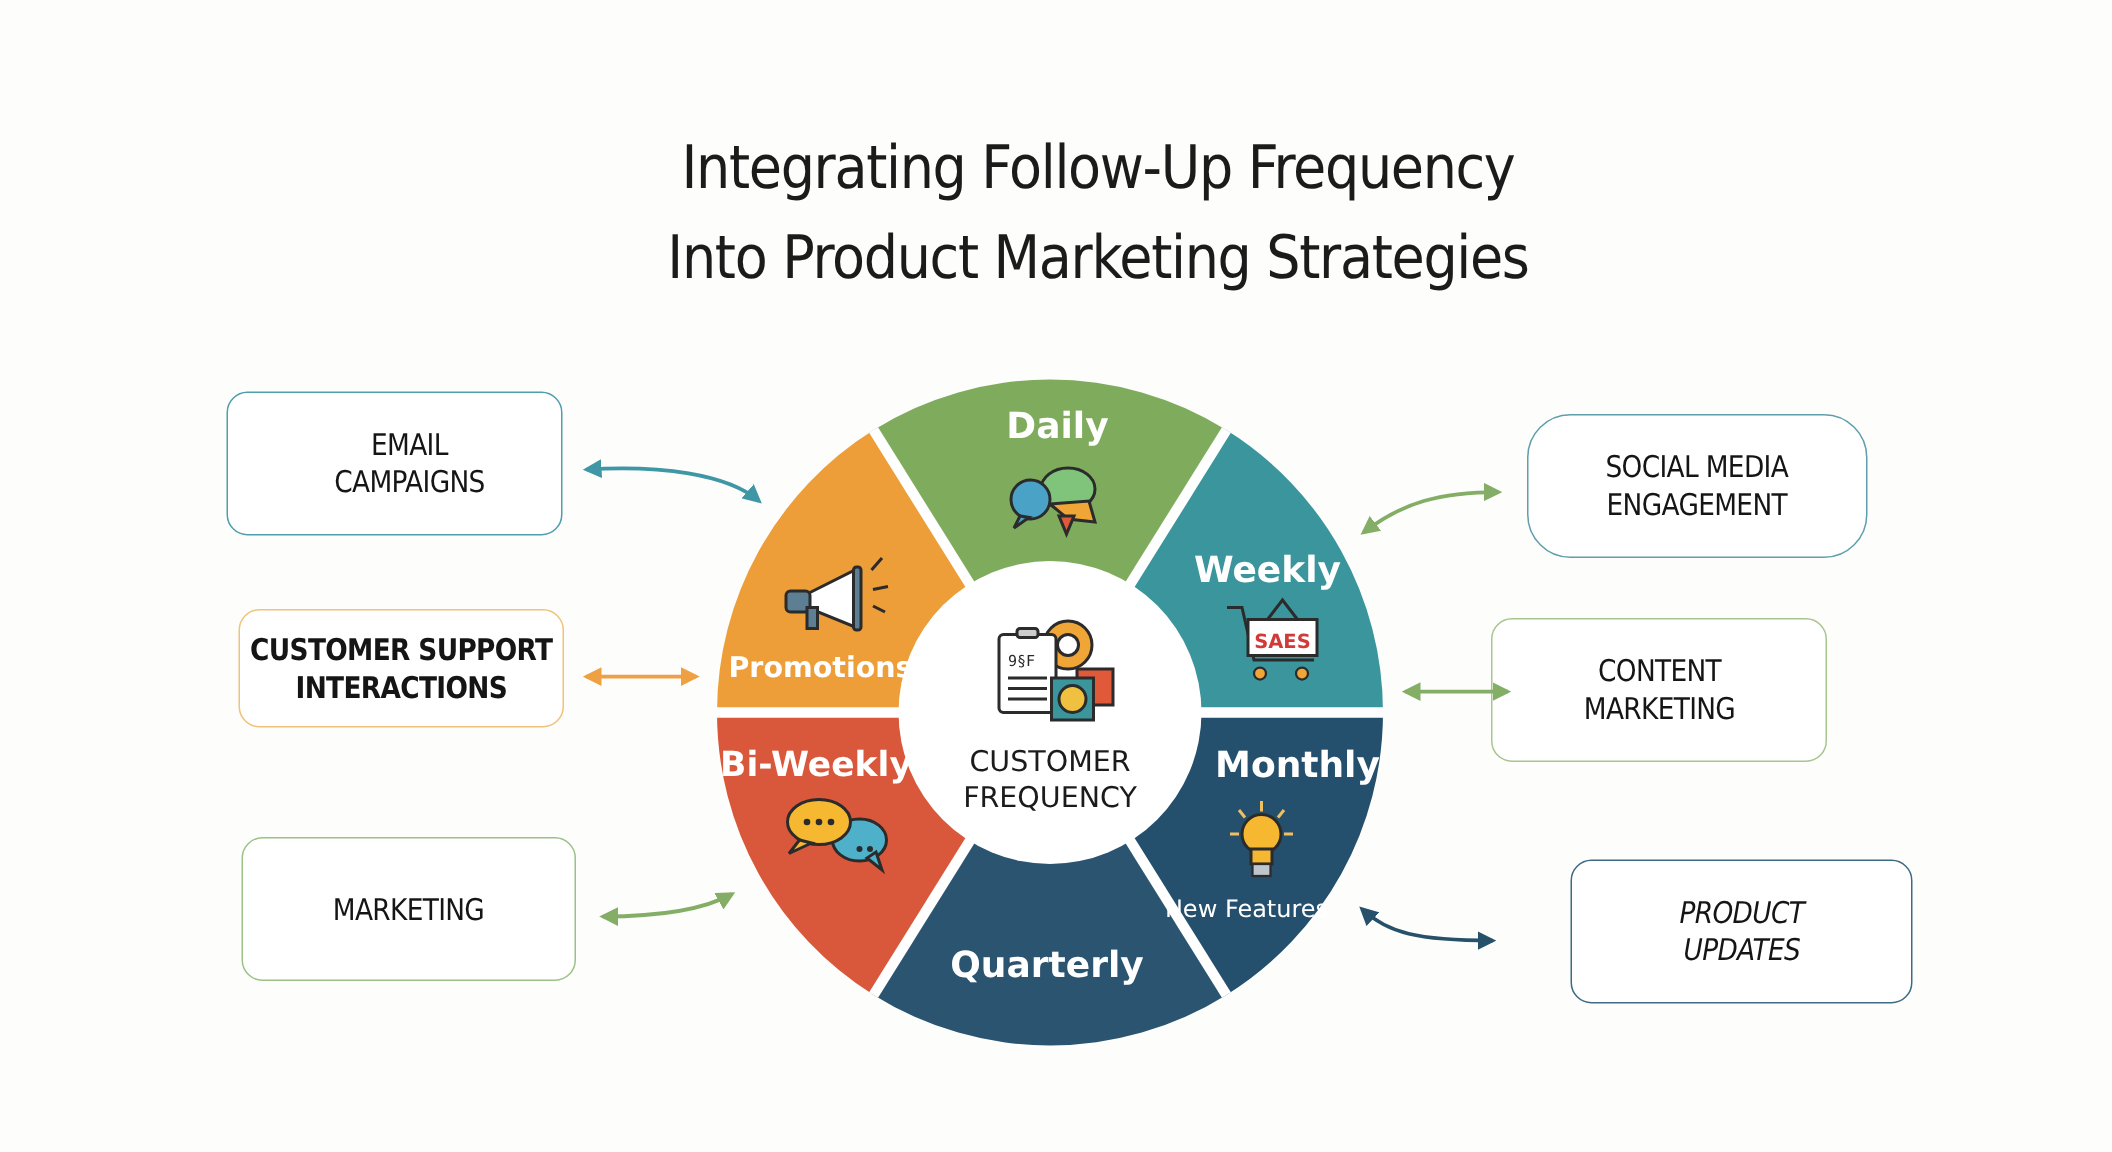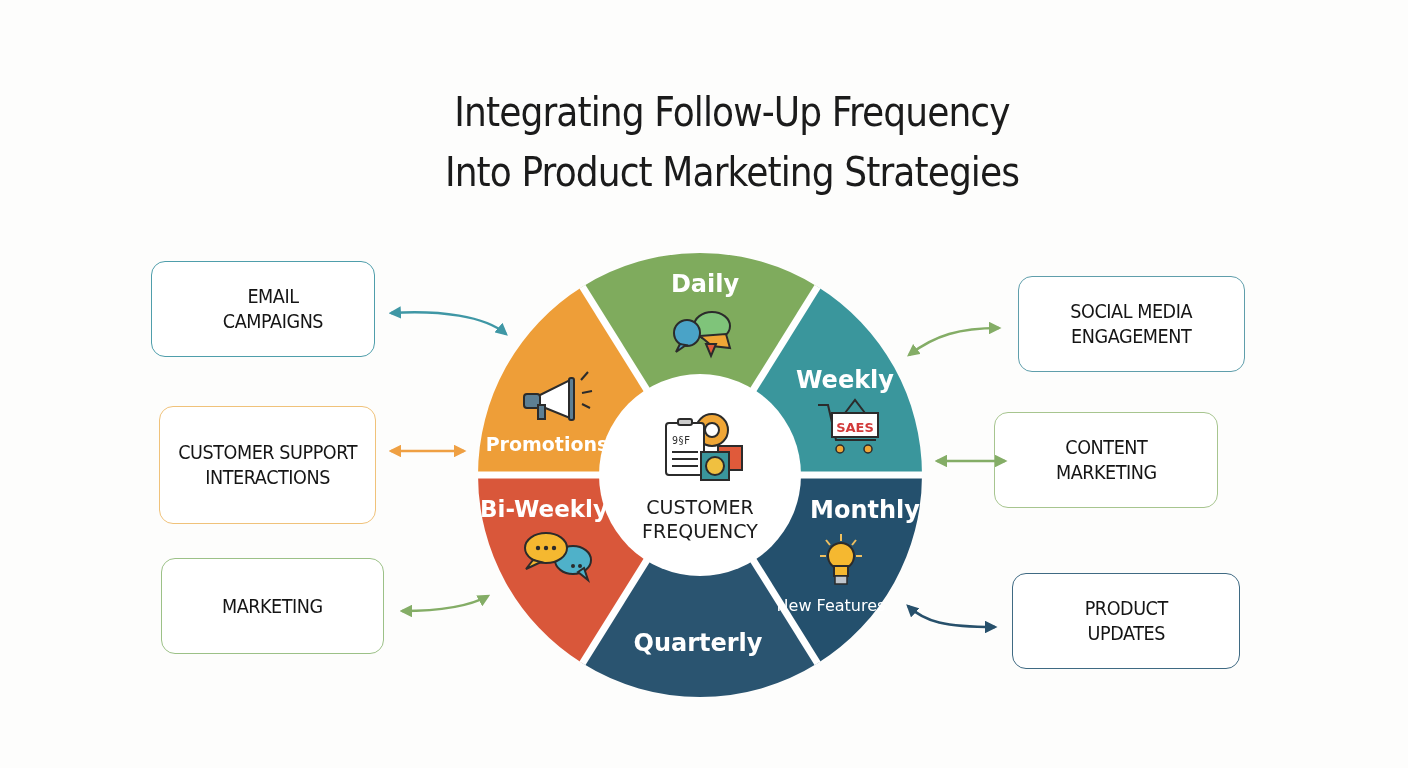--- a/index.html
+++ b/index.html
@@ -60,7 +60,7 @@
   </div>
 </div>
 
-<div class="box" style="left:1018px; top:276px; width:227px; height:96px; border-color:#5f9eab;">
+<div class="box" style="left:1018px; top:276px; width:227px; height:96px; border-color:#5f9eab;border-radius:29px;">
   <div>
     <span>SOCIAL MEDIA</span>
     <span>ENGAGEMENT</span>

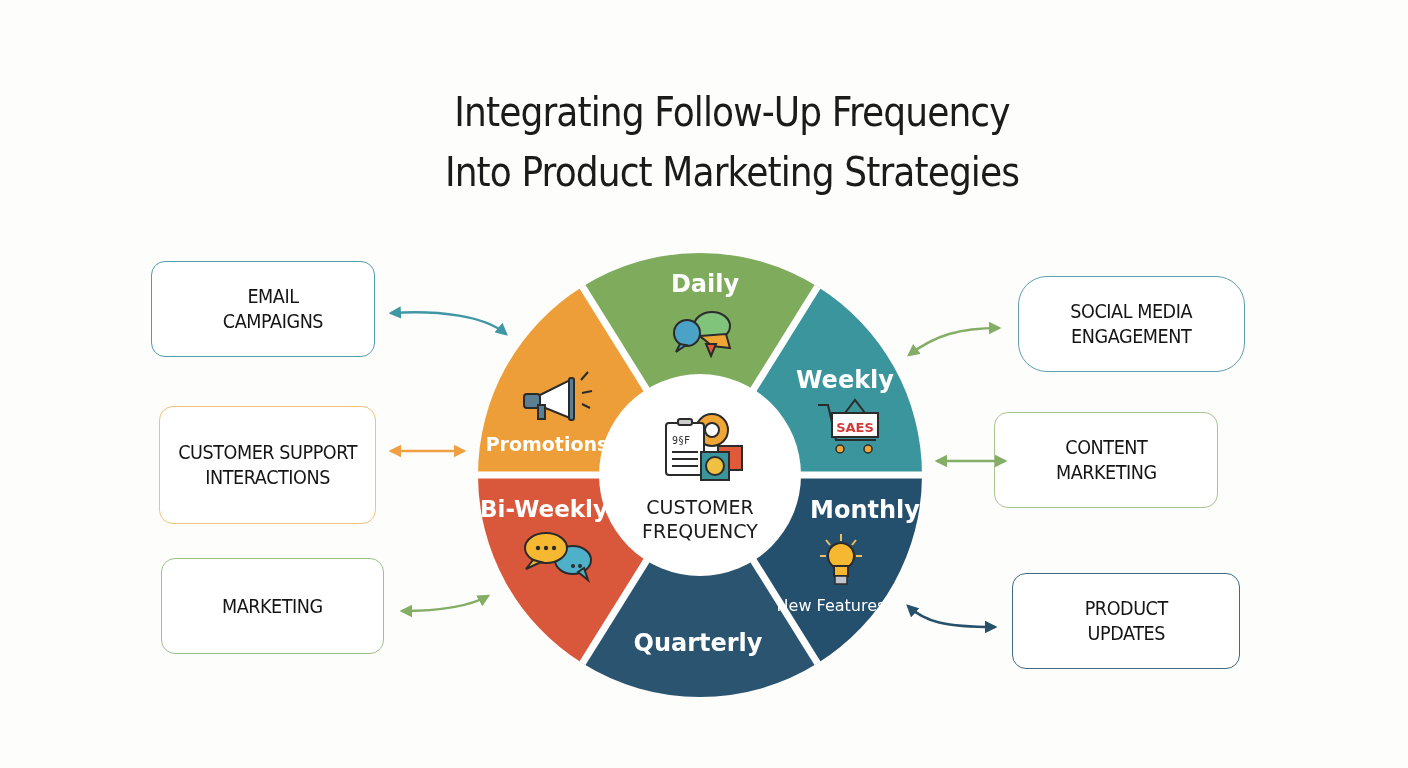--- a/index.html
+++ b/index.html
@@ -48,7 +48,7 @@
     <span>CAMPAIGNS</span>
   </div>
 </div>
-<div class="box" style="left:159px; top:406px; width:217px; height:118px; border-color:#f0c27a;">
+<div class="box" style="left:159px; top:406px; width:217px; height:79px; border-color:#f0c27a;font-weight:bold;">
   <div>
     <span>CUSTOMER SUPPORT</span>
     <span>INTERACTIONS</span>

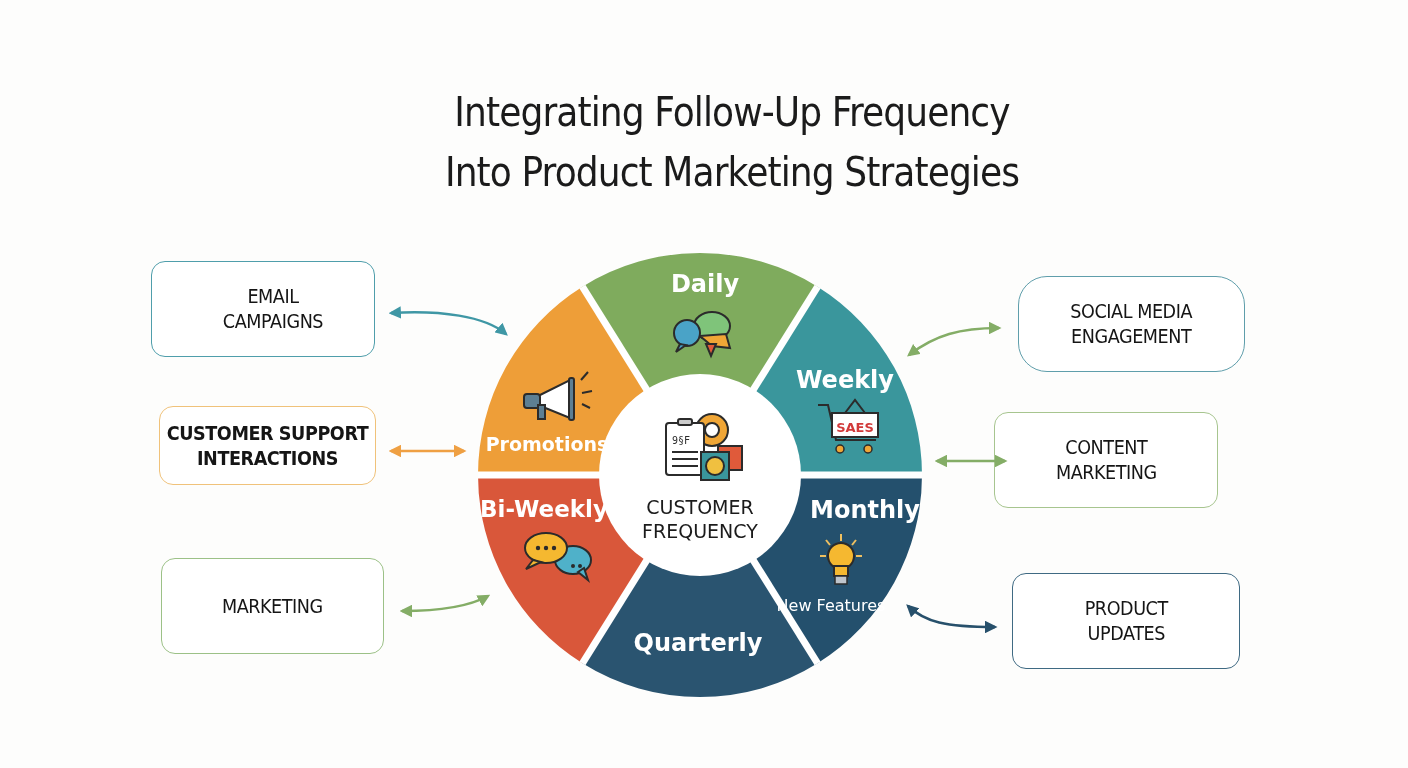--- a/index.html
+++ b/index.html
@@ -72,7 +72,7 @@
     <span>MARKETING</span>
   </div>
 </div>
-<div class="box" style="left:1012px; top:573px; width:228px; height:96px; border-color:#3f6a83;">
+<div class="box" style="left:1047px; top:573px; width:228px; height:96px; border-color:#3f6a83;font-style:italic;">
   <div>
     <span>PRODUCT</span>
     <span>UPDATES</span>

